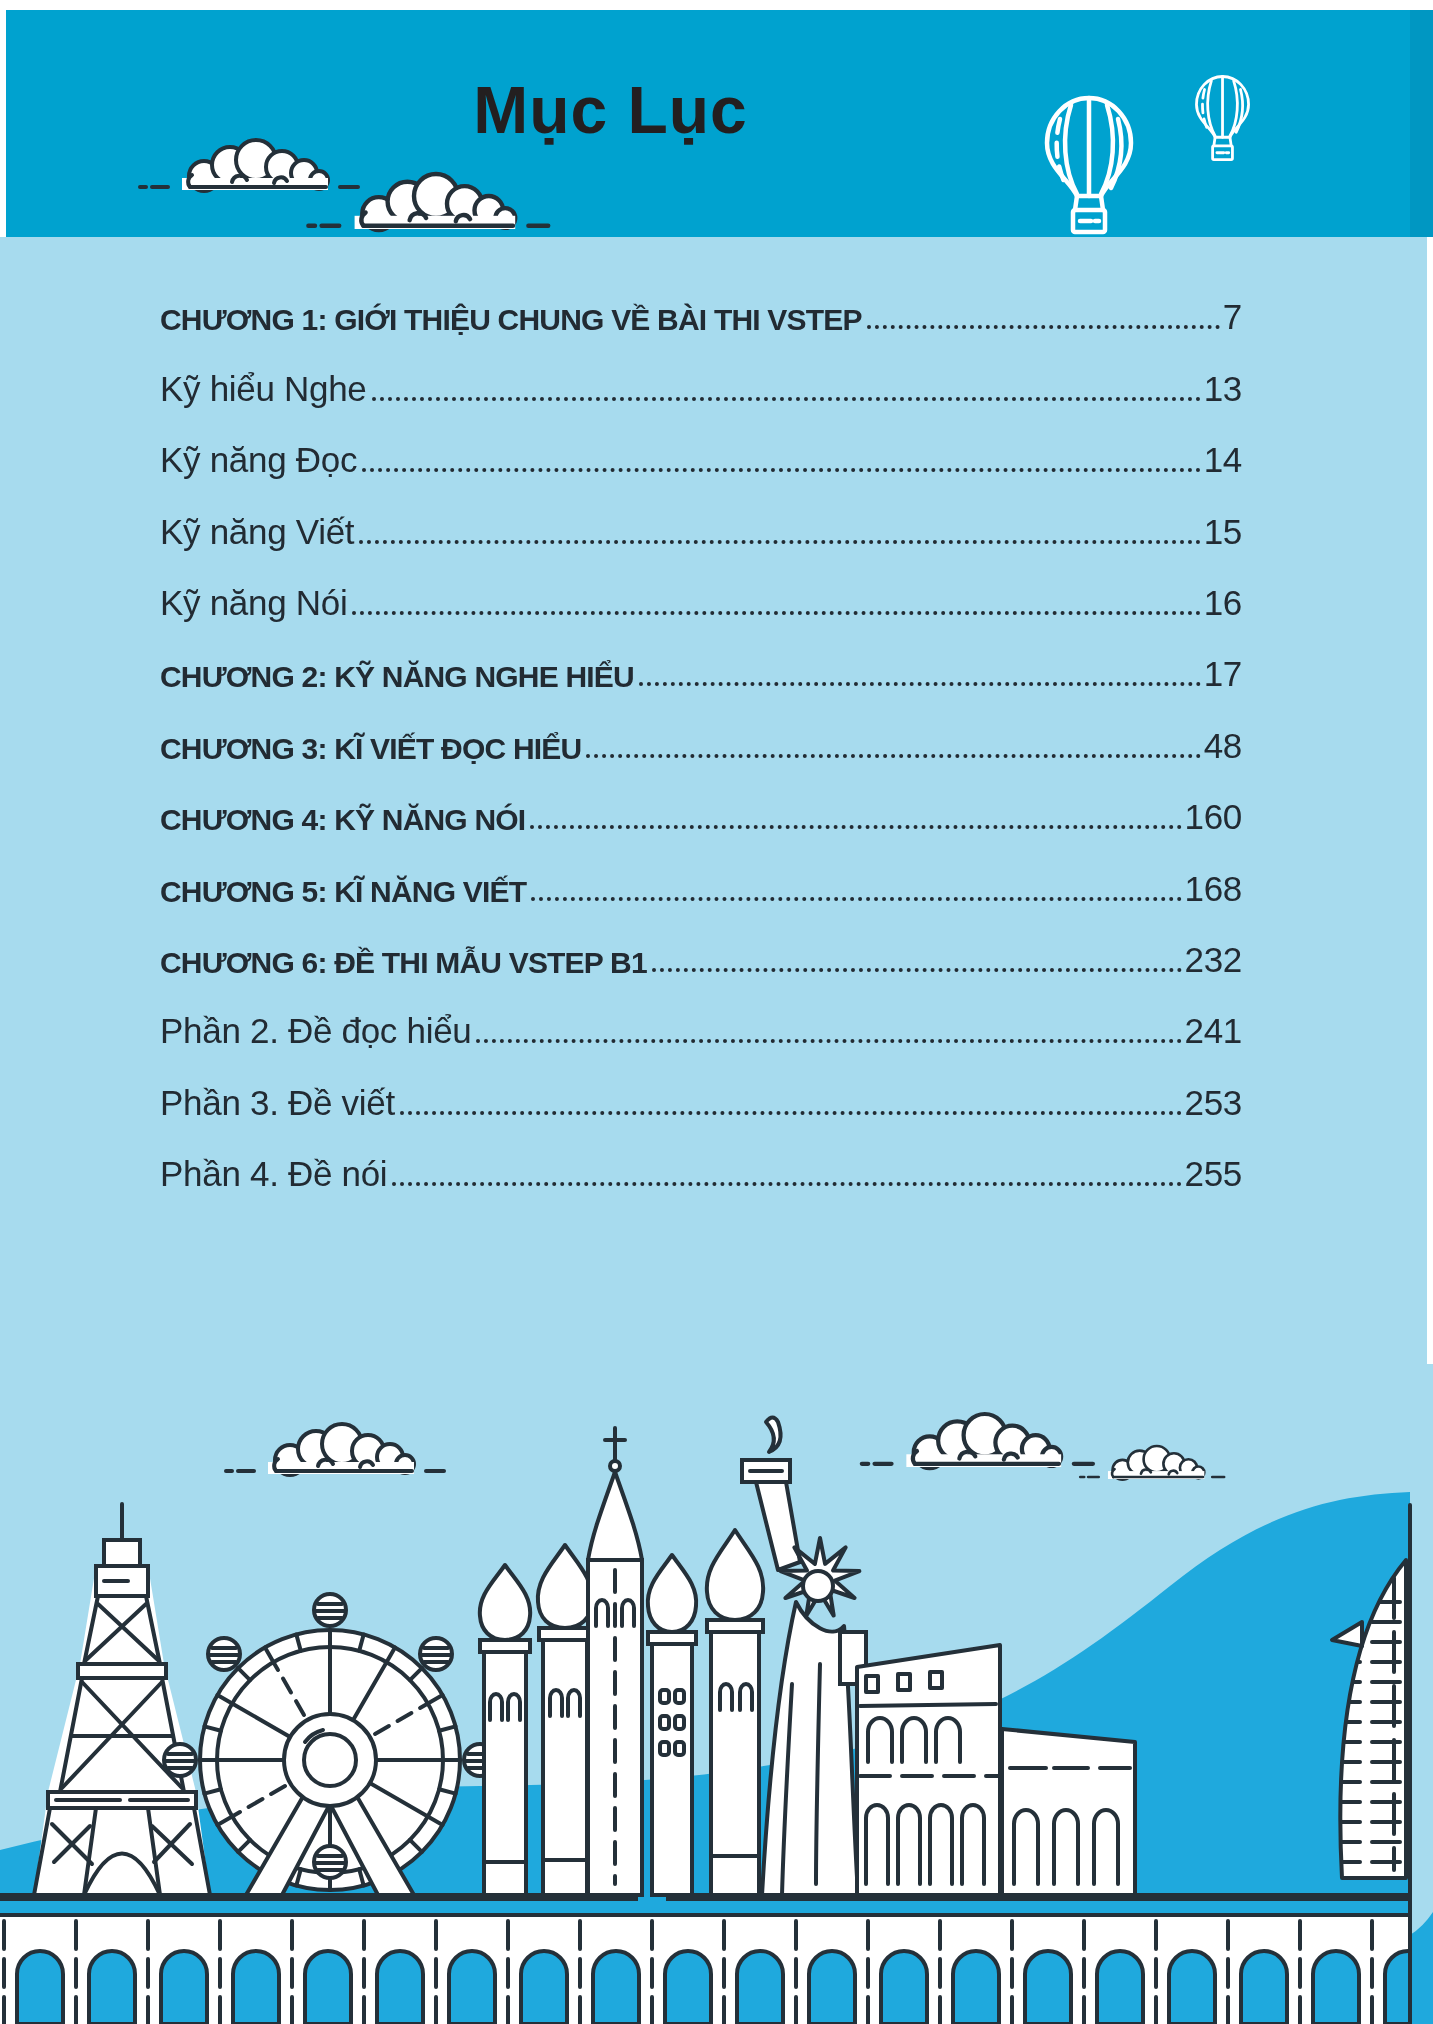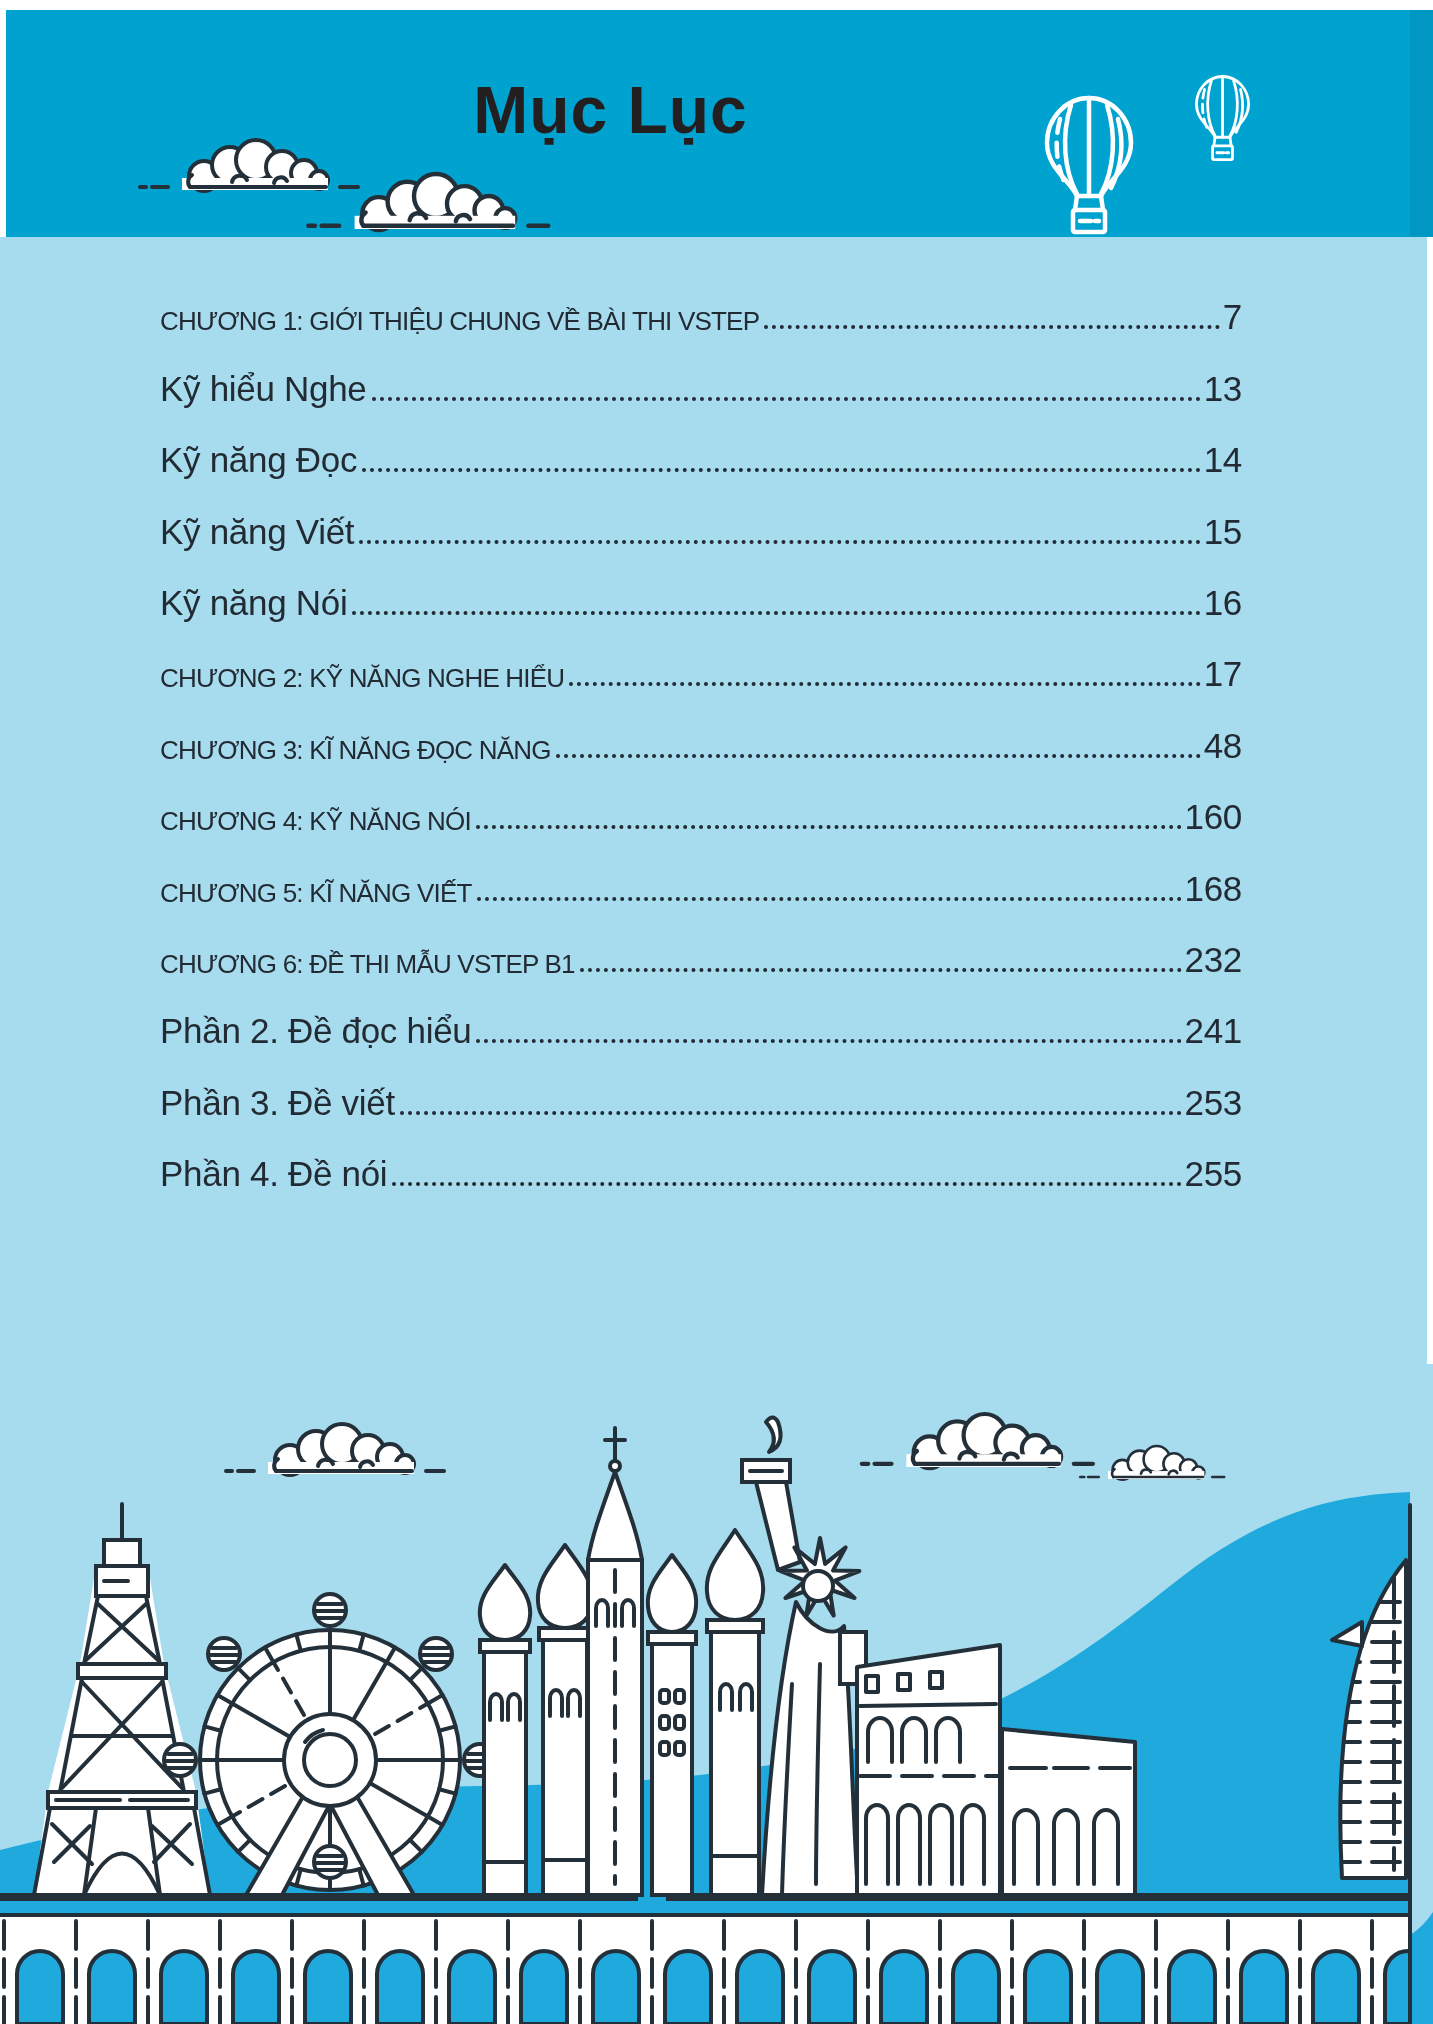--- a/index.html
+++ b/index.html
@@ -51,7 +51,7 @@
   .row .num{flex:0 0 auto;white-space:nowrap;font-weight:400;font-size:35px;letter-spacing:-0.3px;}
   .row .dots{flex:1 1 auto;border-bottom:4px dotted var(--c-text_ink);margin:0 3px 8px 5px;min-width:20px;}
   .row.section .lbl{font-size:35px;font-weight:400;letter-spacing:-0.3px;}
-  .row.chapter .lbl{font-size:26px;font-weight:400;letter-spacing:-0.8px;margin-top:12px;}
+  .row.chapter .lbl{font-size:30px;font-weight:700;letter-spacing:-0.8px;margin-top:12px;}
   
   .skyline{position:absolute;left:0;bottom:0;width:1433px;height:660px;}
   .ln{stroke:var(--c-line_ink);stroke-width:4;fill:none;stroke-linecap:round;stroke-linejoin:round;}

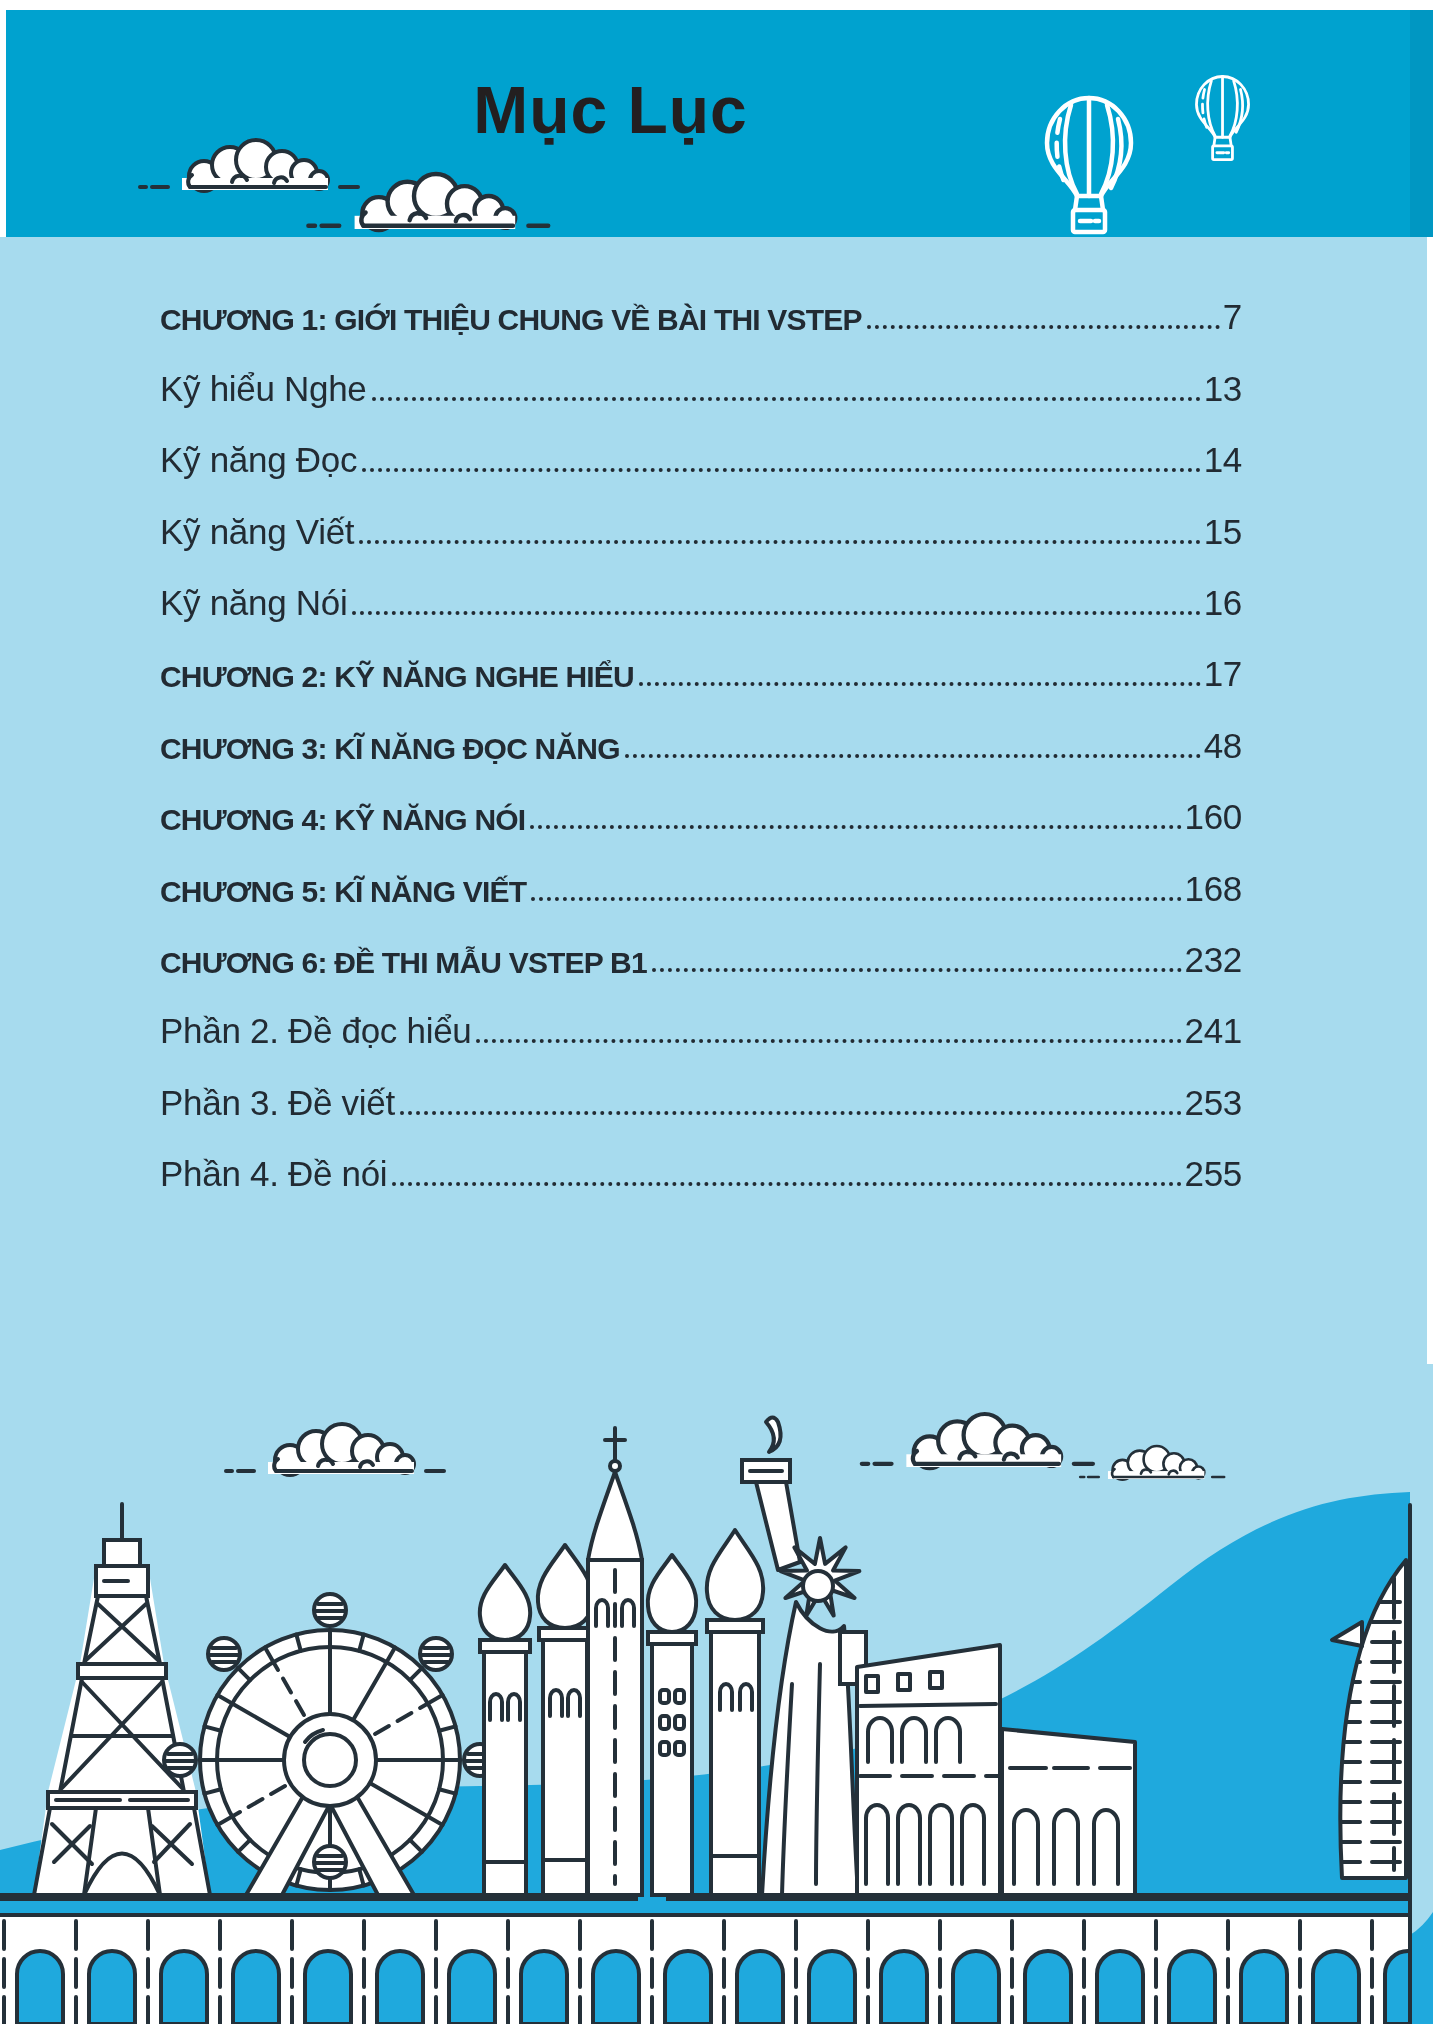--- a/index.html
+++ b/index.html
@@ -123,7 +123,7 @@
         <span class="num">17</span>
       </div>
     <div class="row chapter">
-        <span class="lbl">CHƯƠNG 3: KĨ NĂNG ĐỌC NĂNG</span>
+        <span class="lbl">CHƯƠNG 3: KĨ VIẾT ĐỌC HIỂU</span>
         <span class="dots"></span>
         <span class="num">48</span>
       </div>

